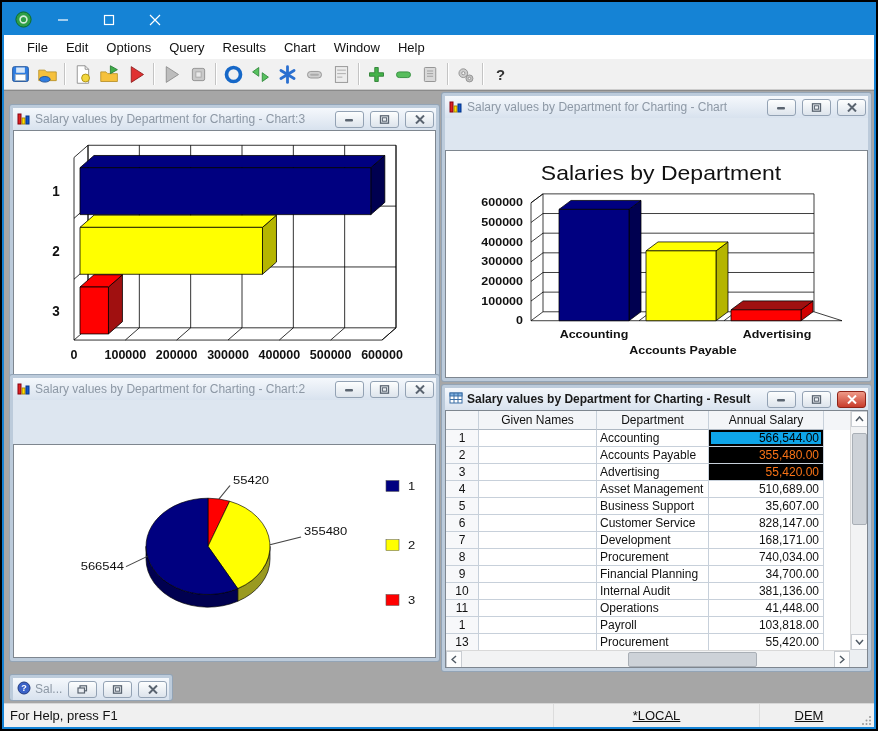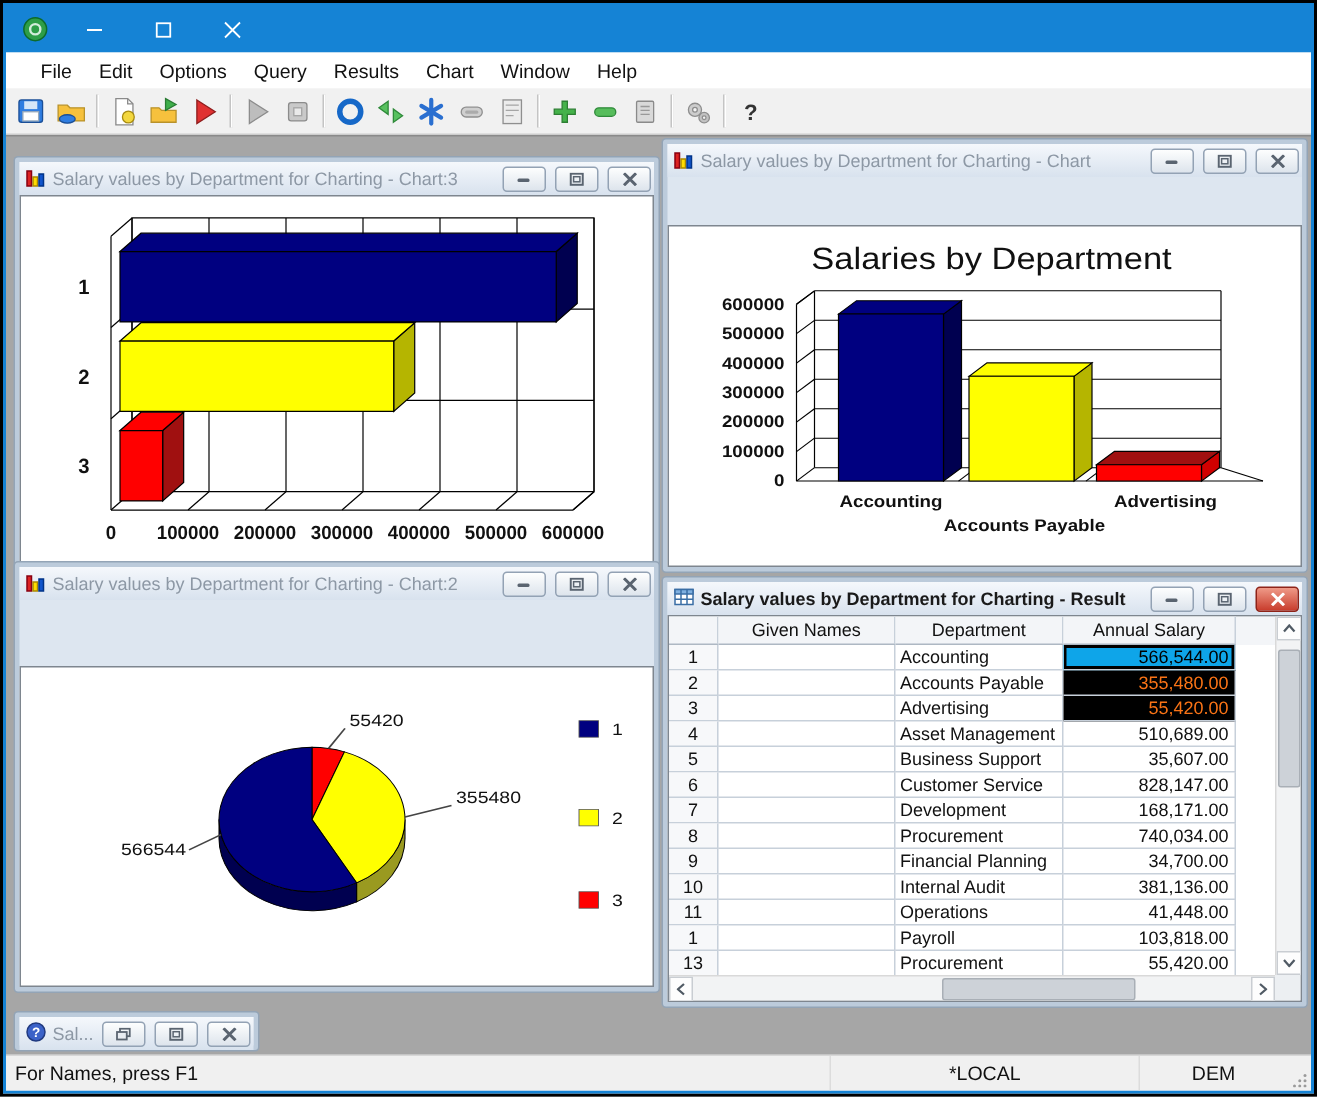--- a/index.html
+++ b/index.html
@@ -589,7 +589,7 @@
   </div>
 
   <div class="statusbar">
-    <span class="sb-msg">For Names, press F1</span>
+    <span class="sb-msg">For Help, press F1</span>
     <span class="sb-pane p1">*LOCAL</span>
     <span class="sb-pane p2">DEM</span>
     <span class="sb-grip">

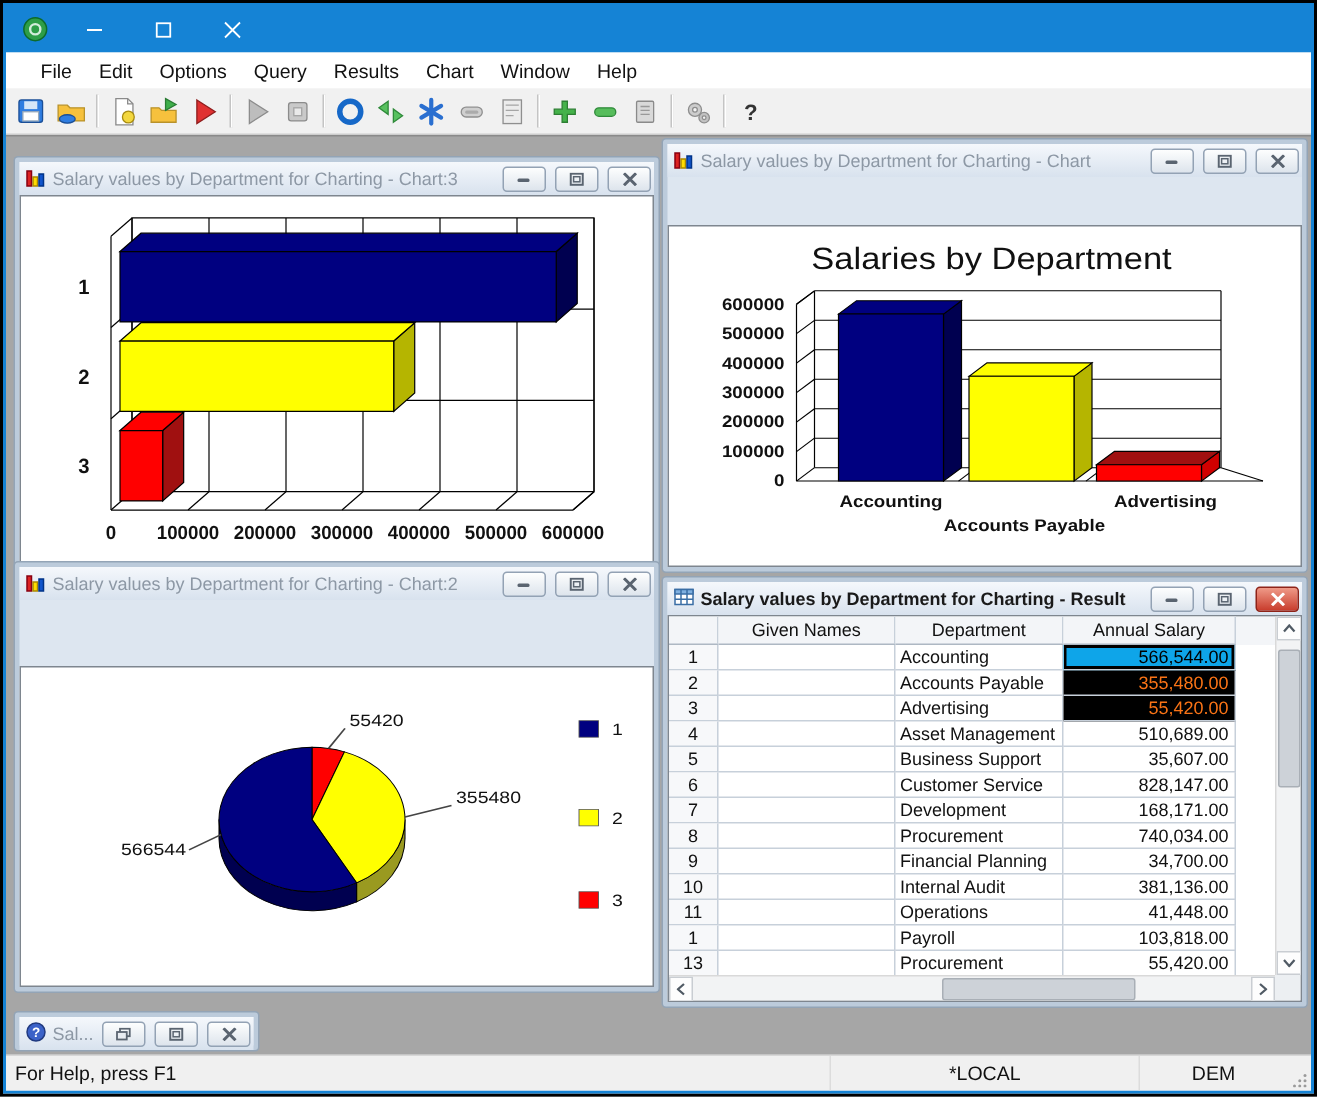--- a/index.html
+++ b/index.html
@@ -59,7 +59,7 @@
   
   .statusbar{height:23px;background:#f0f0f0;border-top:1px solid #d7d7d7;display:flex;align-items:center;font-size:13px;color:#111;flex:0 0 auto;}
   .sb-msg{flex:1;padding-left:6px;}
-  .sb-pane{border-left:1px solid #dcdcdc;height:100%;display:flex;align-items:center;justify-content:center;}
+  .sb-pane{border-left:1px solid #dcdcdc;height:100%;display:flex;align-items:center;justify-content:center;text-decoration:underline;}
   .sb-pane.p1{width:205px;}
   .sb-pane.p2{width:98px;}
   .sb-grip{width:16px;height:100%;display:flex;align-items:flex-end;justify-content:flex-end;padding:0 2px 2px 0;box-sizing:border-box;}

